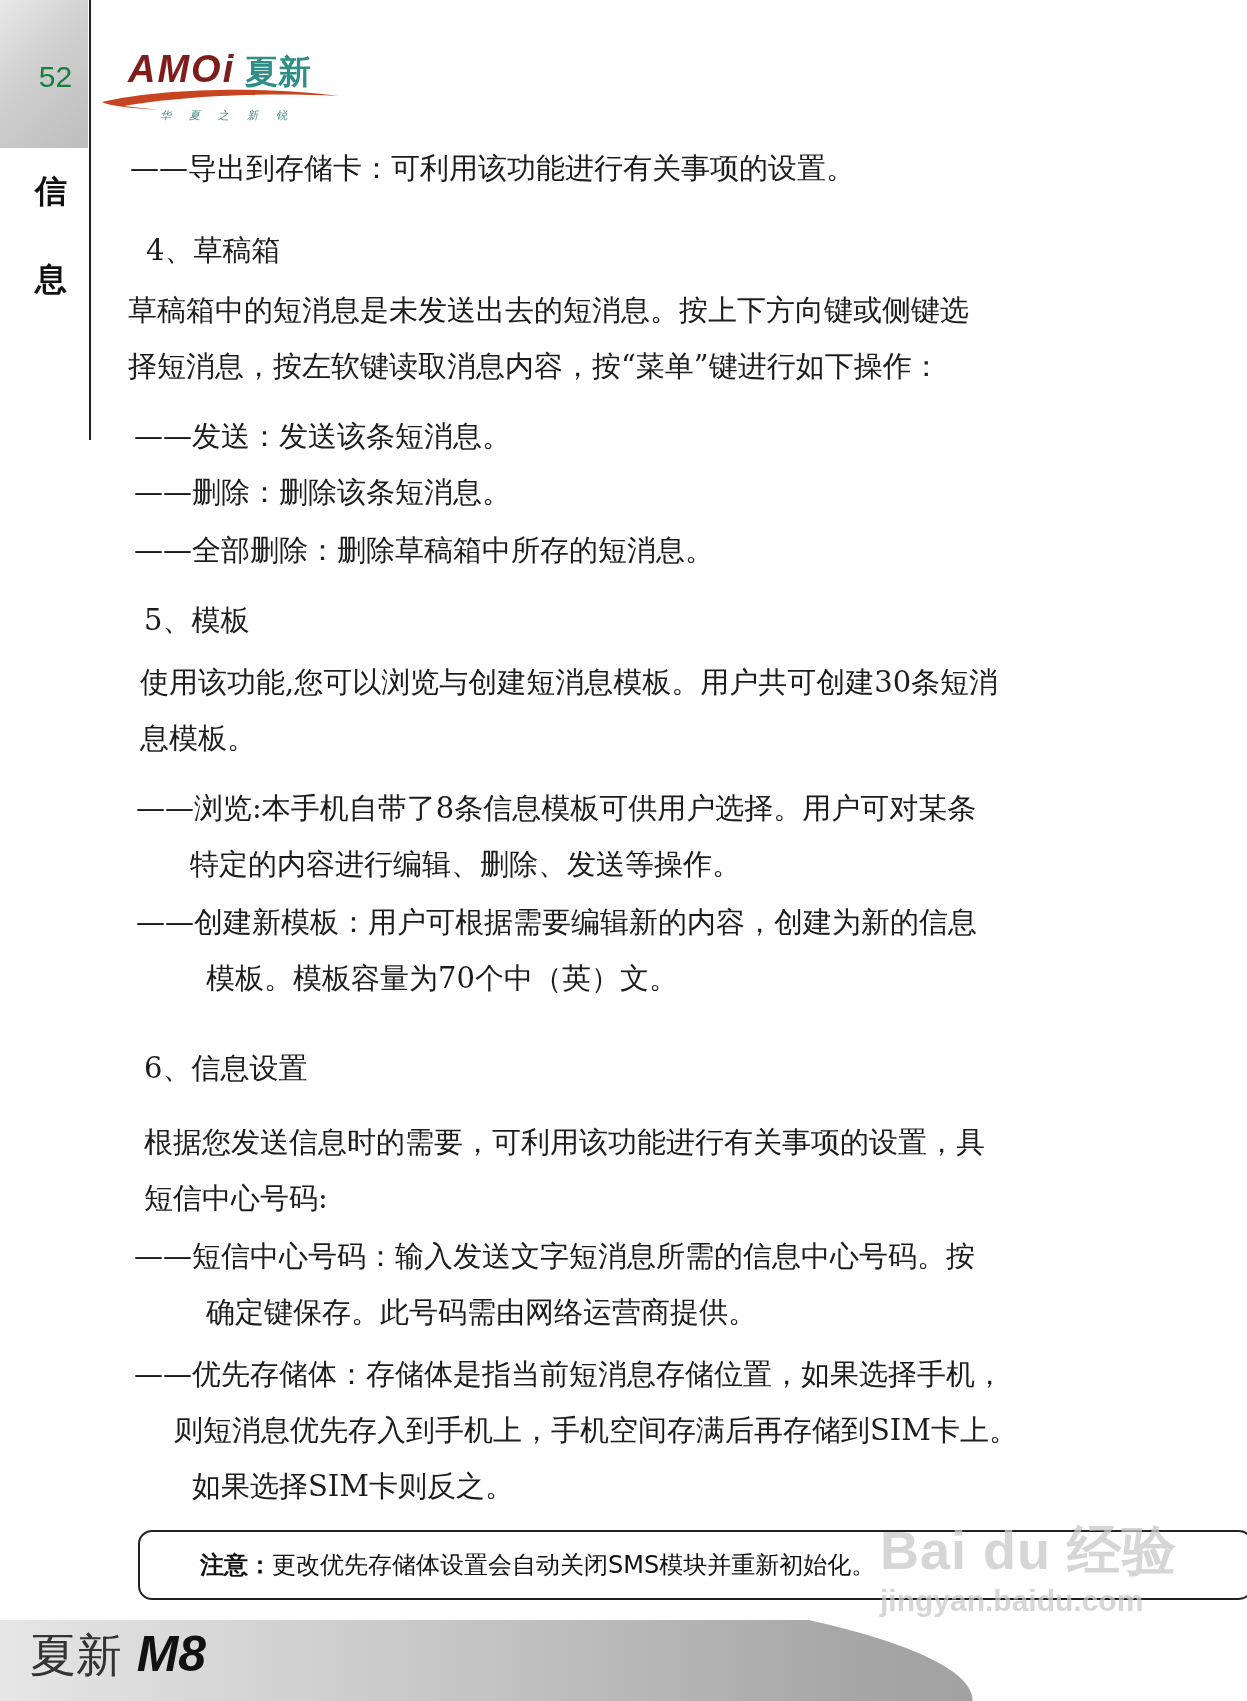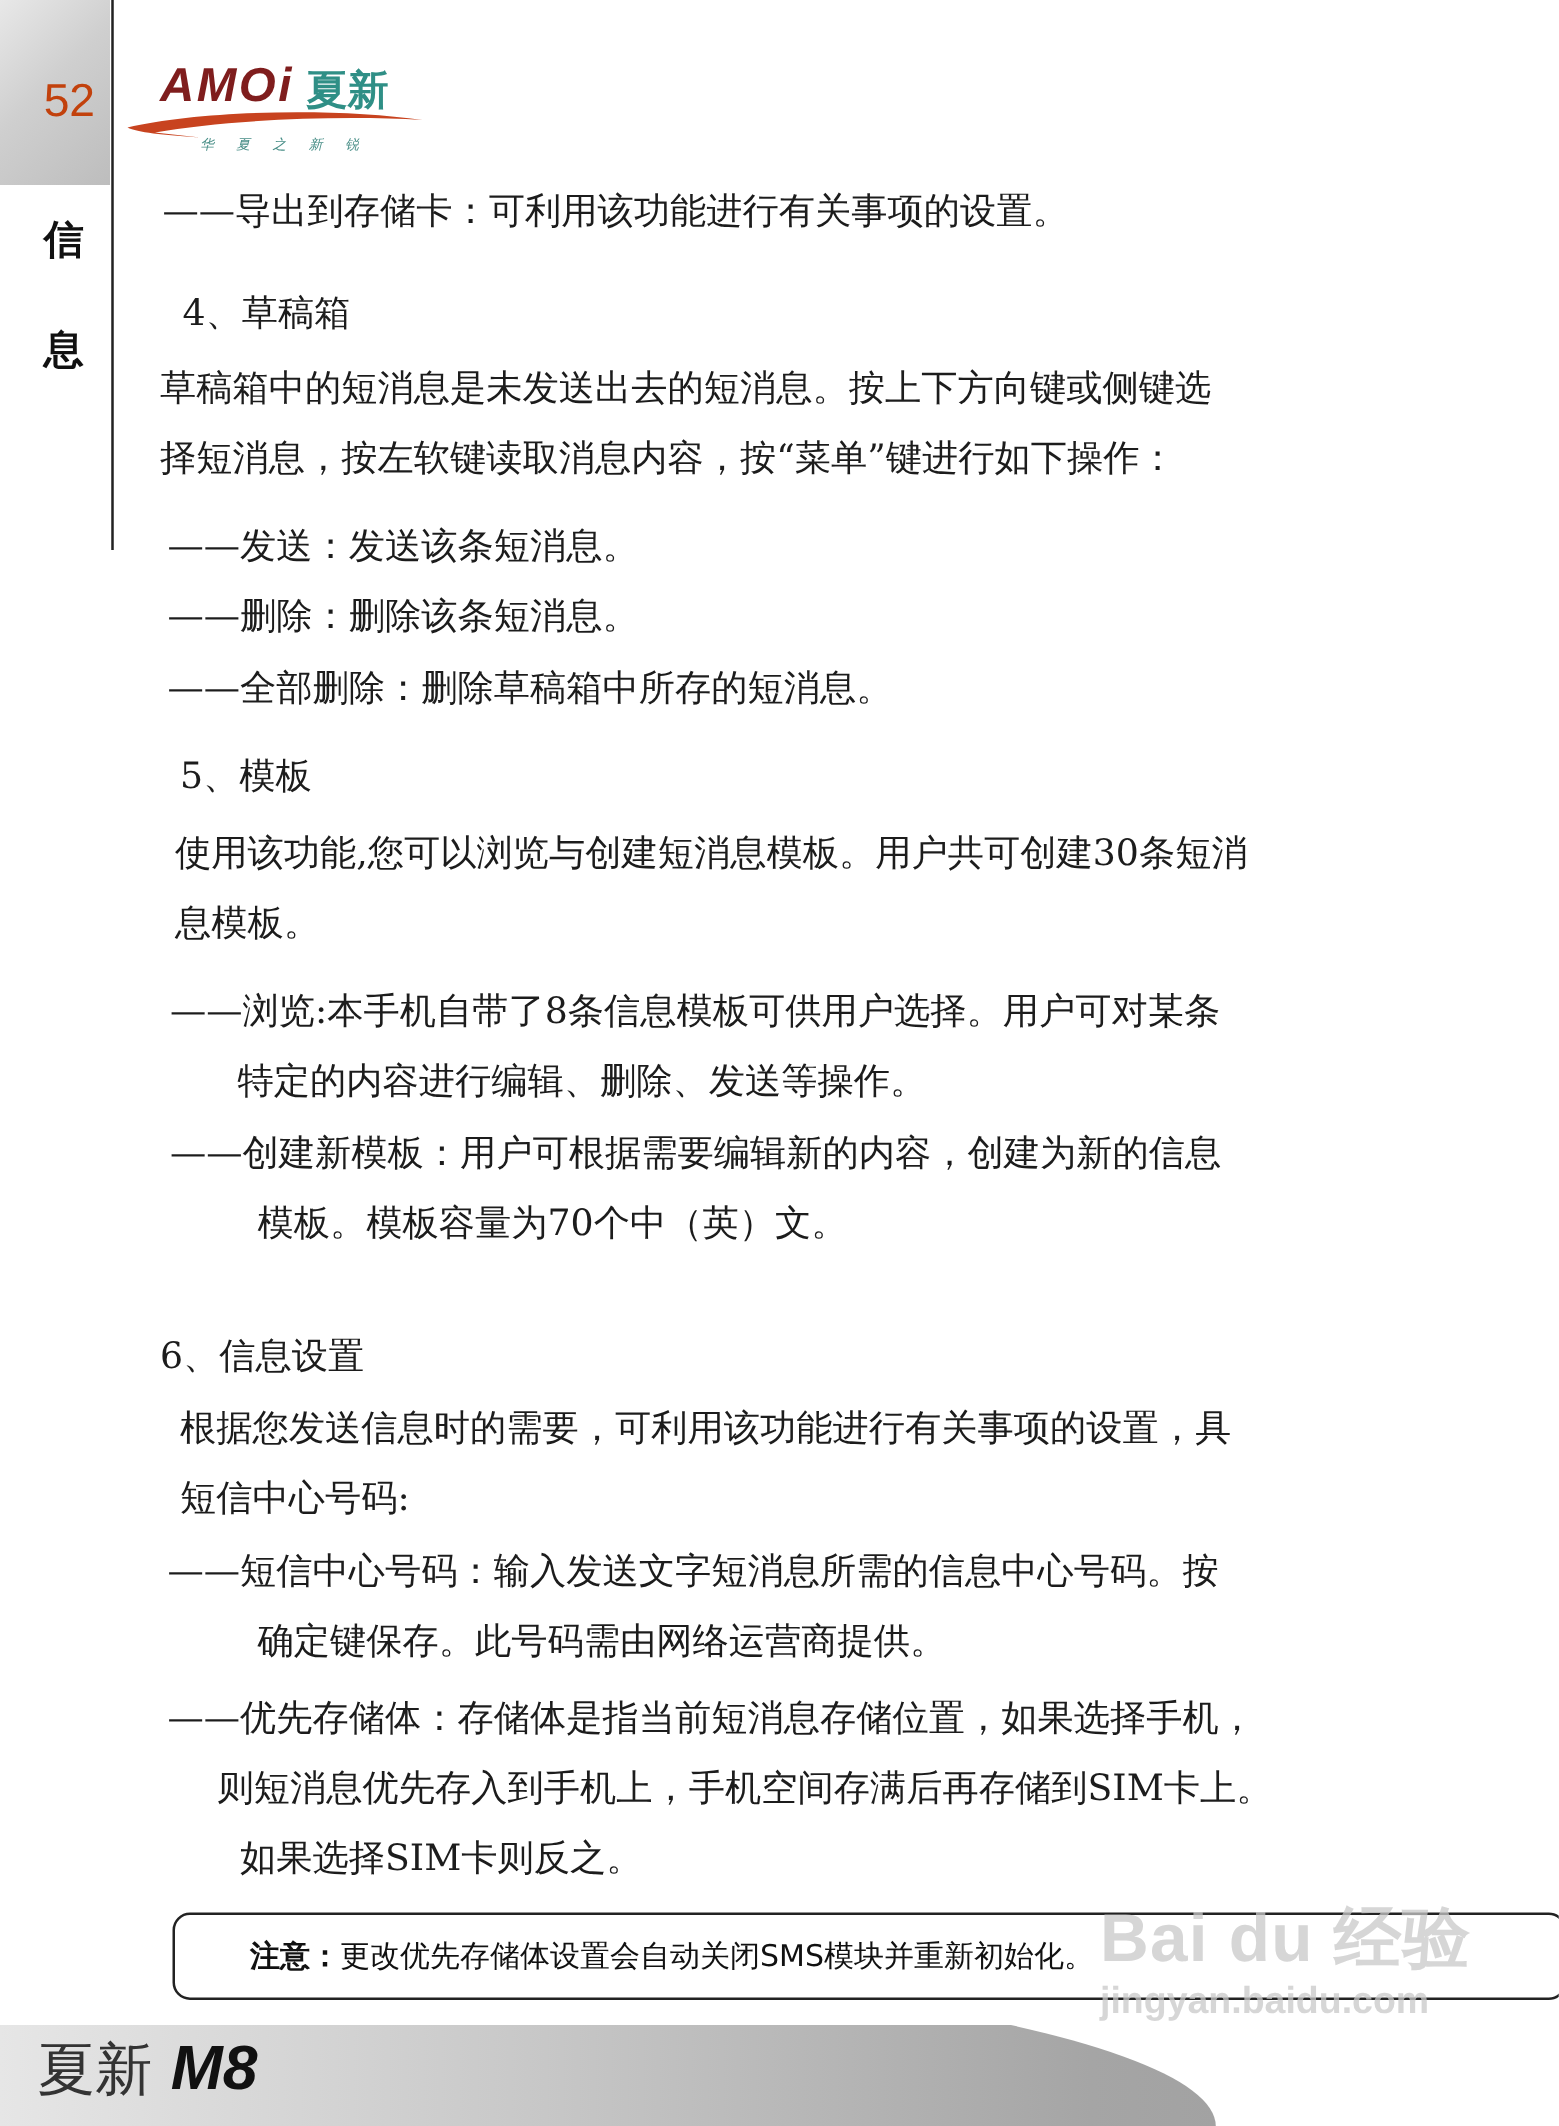--- a/index.html
+++ b/index.html
@@ -14,7 +14,7 @@
   }
   .page-number {
     position:absolute; left:0; top:60px; width:111px; text-align:center;
-    font-family:"Liberation Sans","DejaVu Sans",sans-serif; font-size:37px; color:#c2410c;
+    font-family:"Liberation Sans","DejaVu Sans",sans-serif; font-size:30px; color:#15803d;
   }
   .side-rule { position:absolute; left:89px; top:0; width:2px; height:440px; background:#222; }
   .chapter-char {

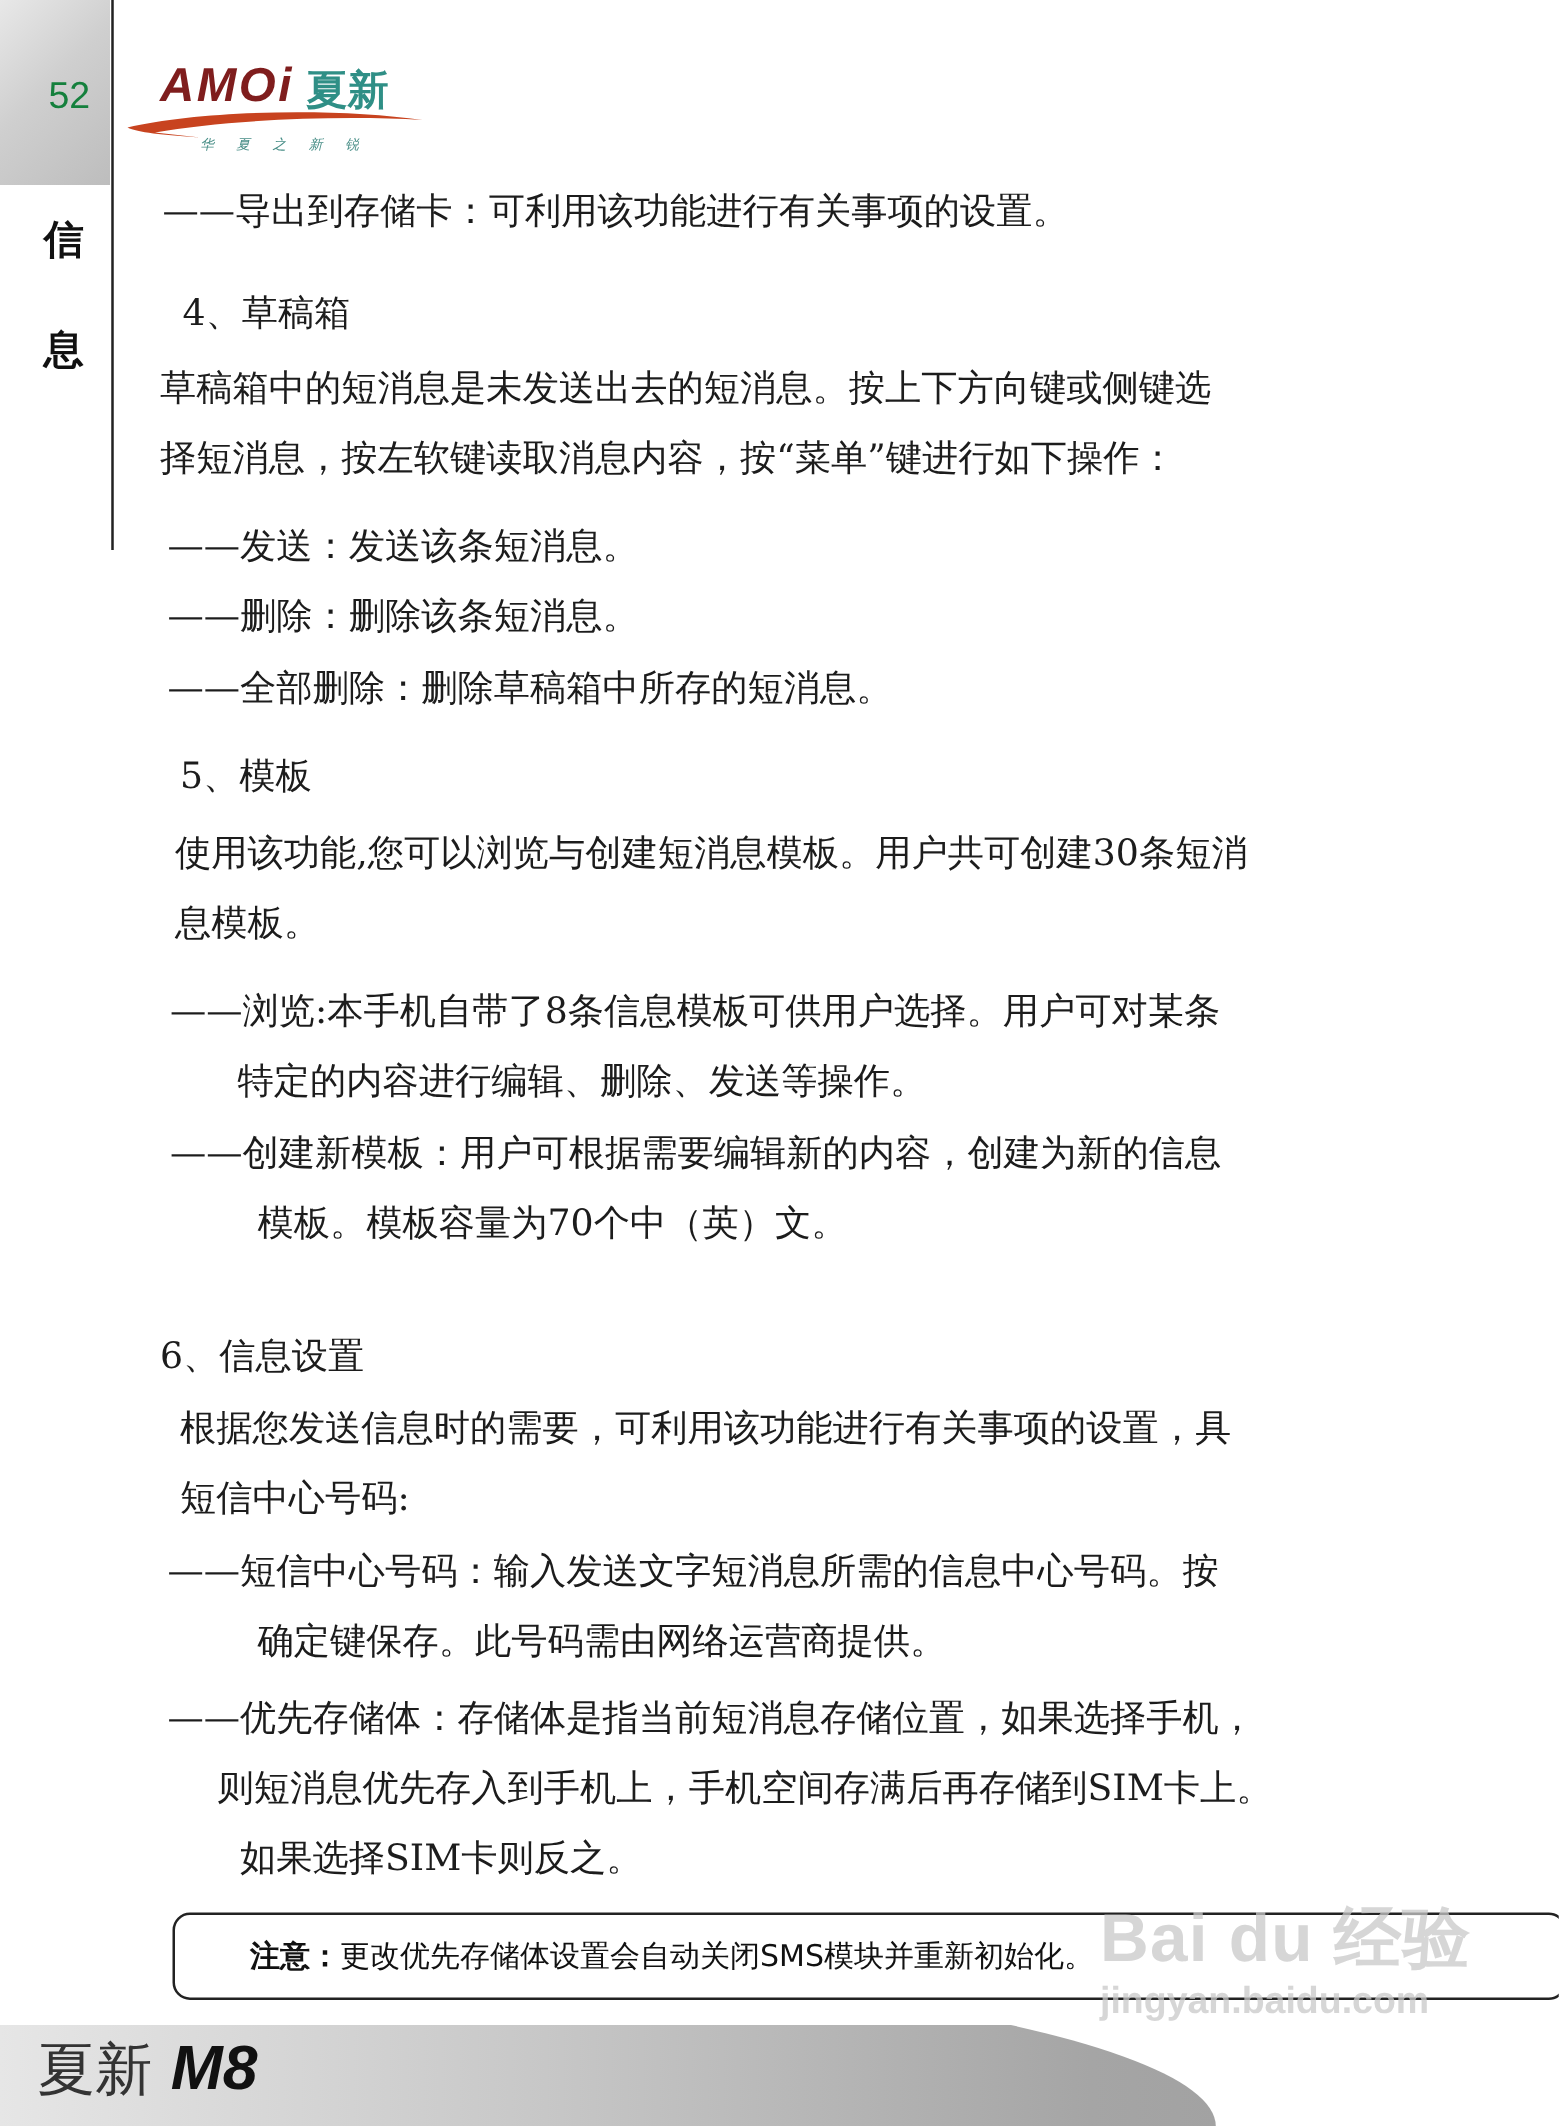--- a/index.html
+++ b/index.html
@@ -98,7 +98,7 @@
 <div class="line" style="left:190px; top:846px;">特定的内容进行编辑、删除、发送等操作。</div>
 <div class="line" style="left:136px; top:904px;">——创建新模板：用户可根据需要编辑新的内容，创建为新的信息</div>
 <div class="line" style="left:206px; top:960px;">模板。模板容量为70个中（英）文。</div>
-<div class="line heading" style="left:128px; top:1050px;margin-top:16px;">6、信息设置</div>
+<div class="line heading" style="left:144px; top:1050px;">6、信息设置</div>
 <div class="line" style="left:144px; top:1124px;">根据您发送信息时的需要，可利用该功能进行有关事项的设置，具</div>
 <div class="line" style="left:144px; top:1180px;">短信中心号码:</div>
 <div class="line" style="left:134px; top:1238px;">——短信中心号码：输入发送文字短消息所需的信息中心号码。按</div>

